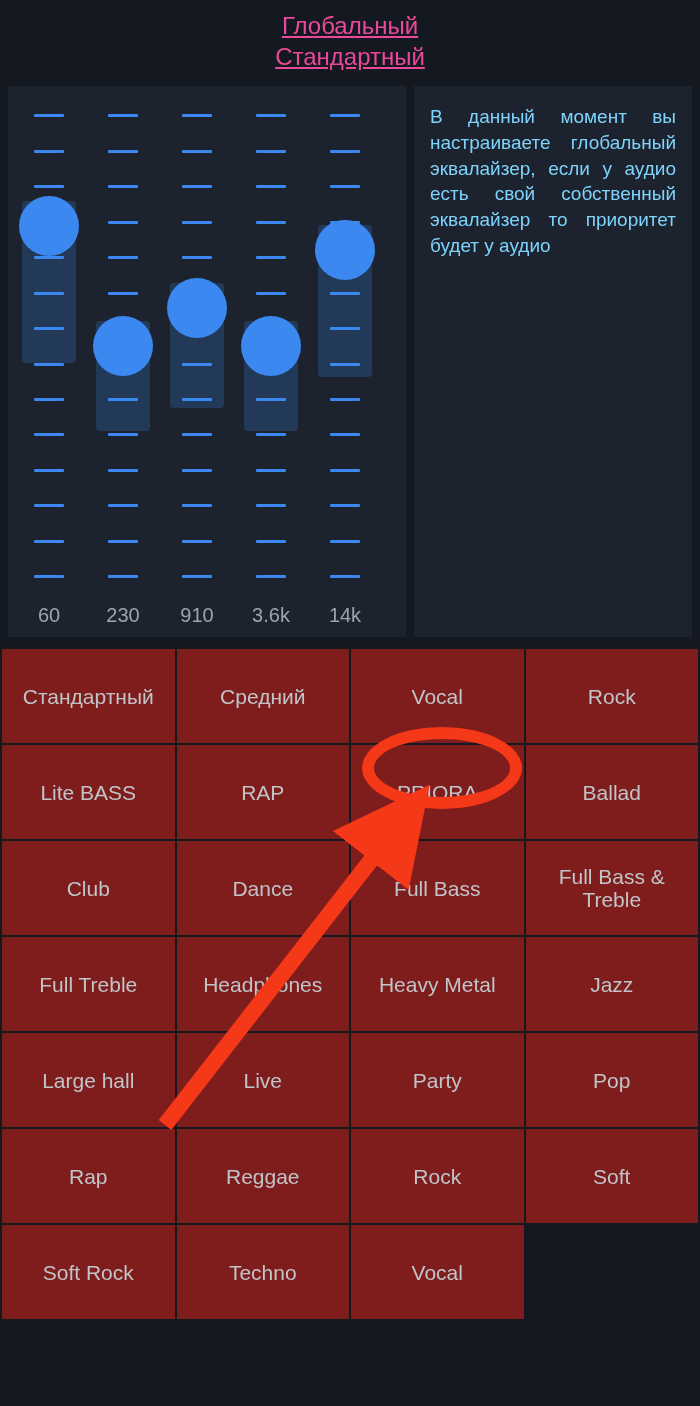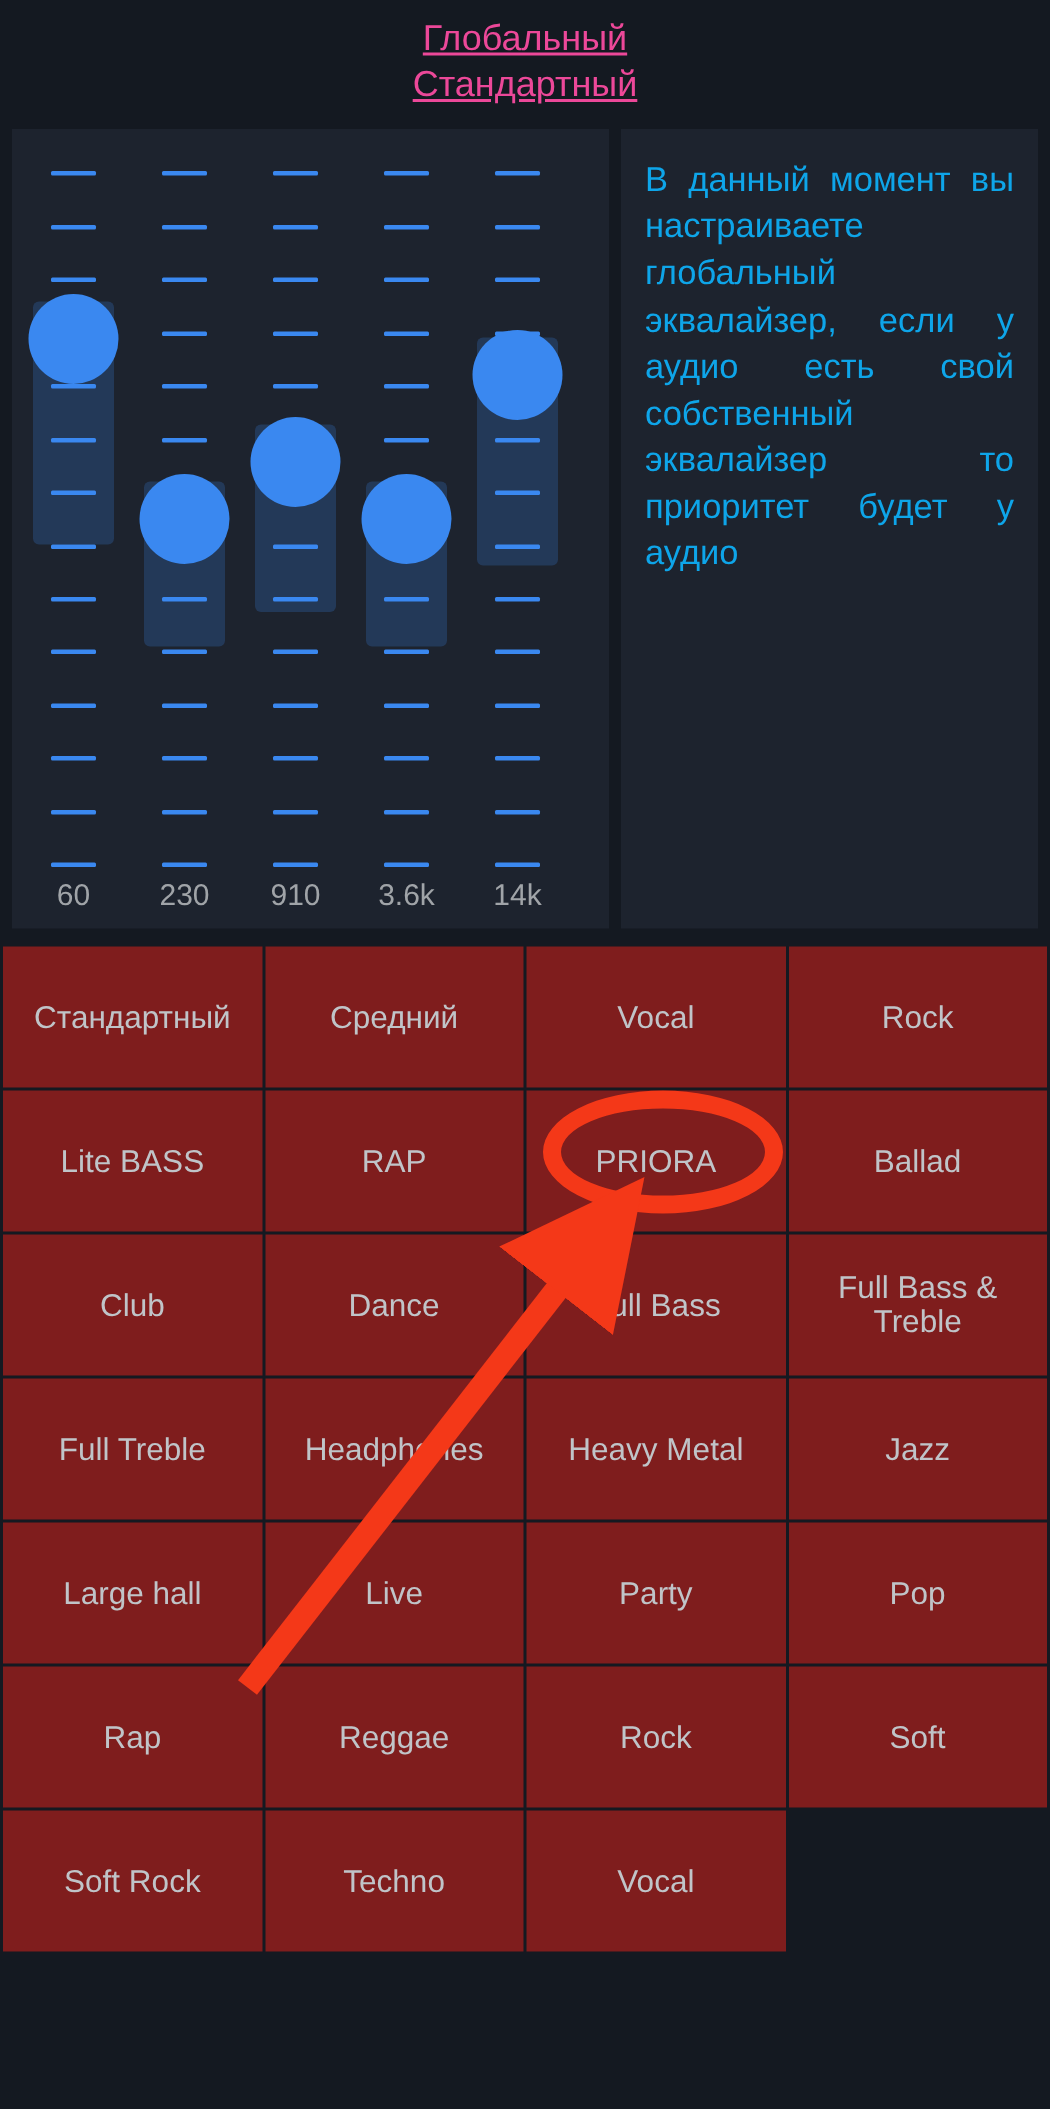--- a/index.html
+++ b/index.html
@@ -85,9 +85,9 @@
       background: #1d232e;
       padding: 18px 16px;
       width: 278px;
-      font-size: 23px;
+      font-size: 19px;
       line-height: 1.35;
-      color: #0ea5e9;
+      color: #7dd3fc;
       text-align: justify;
     }
     .presets-grid {

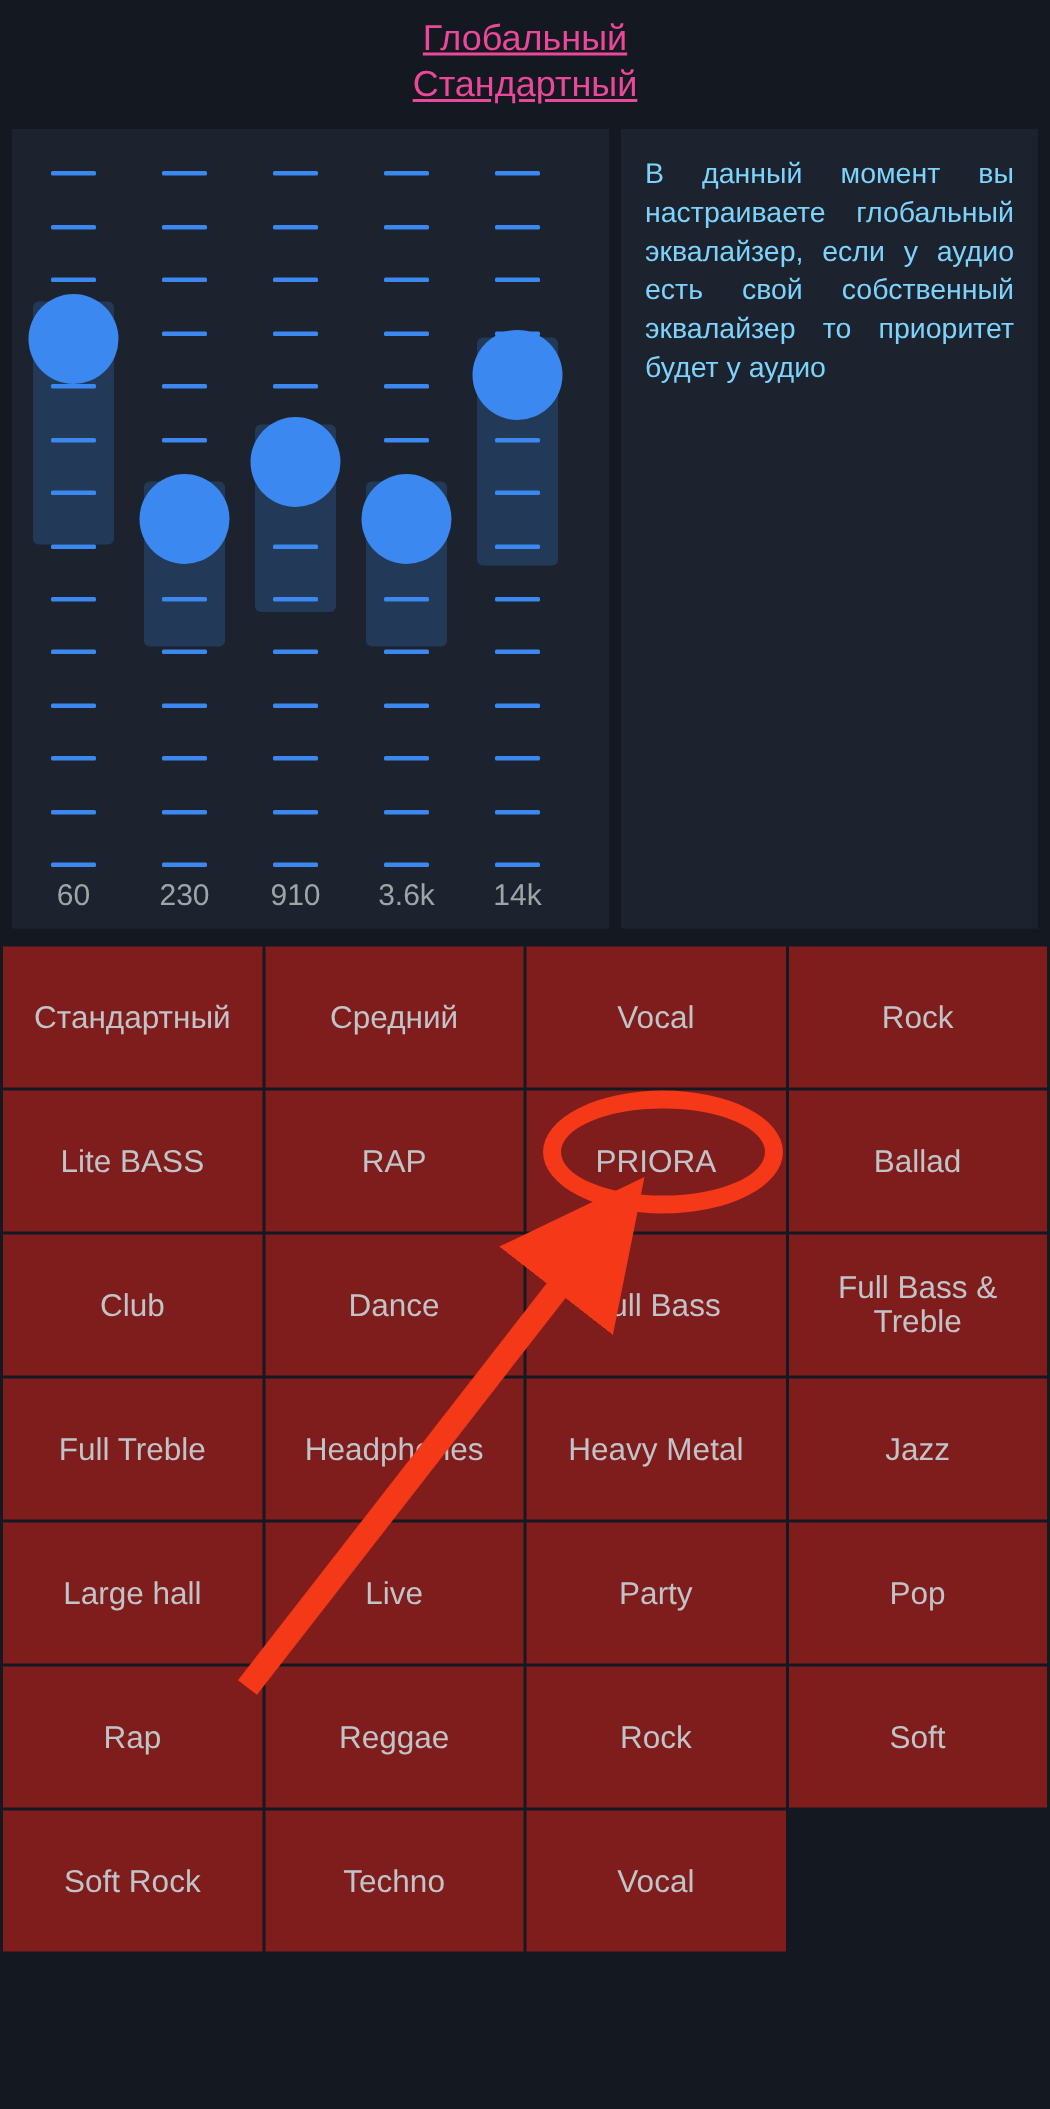--- a/index.html
+++ b/index.html
@@ -78,6 +78,7 @@
       transform: translate(-50%, -50%);
     }
     .slider-label {
+      margin-top: 18px;
       font-size: 20px;
       color: #a0a4a8;
     }

